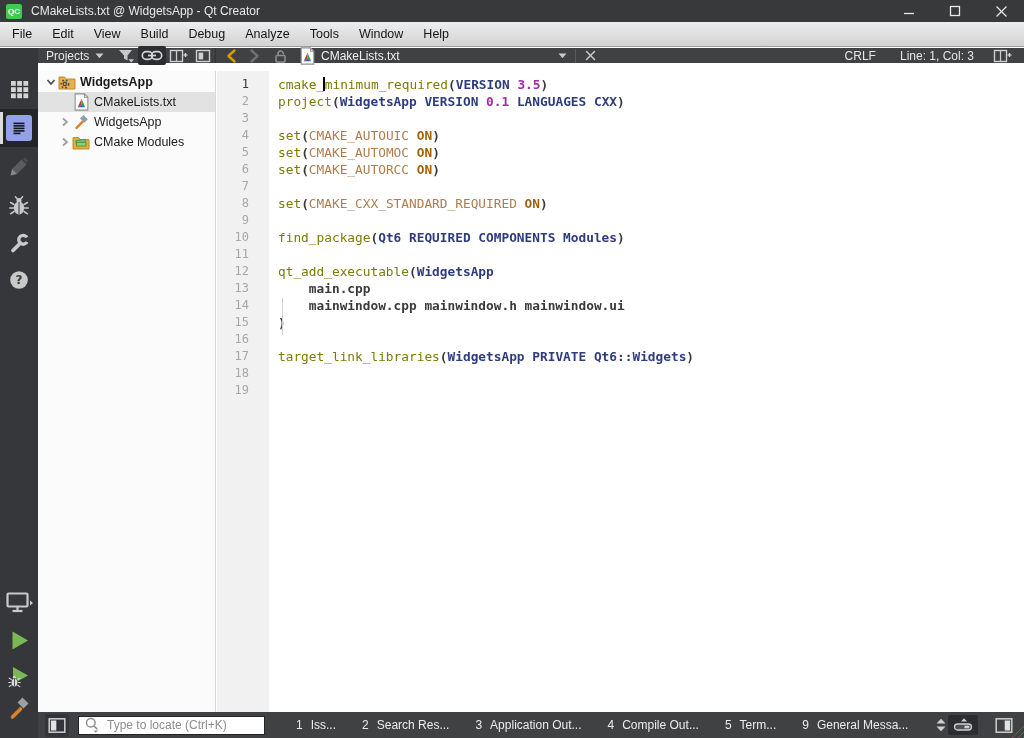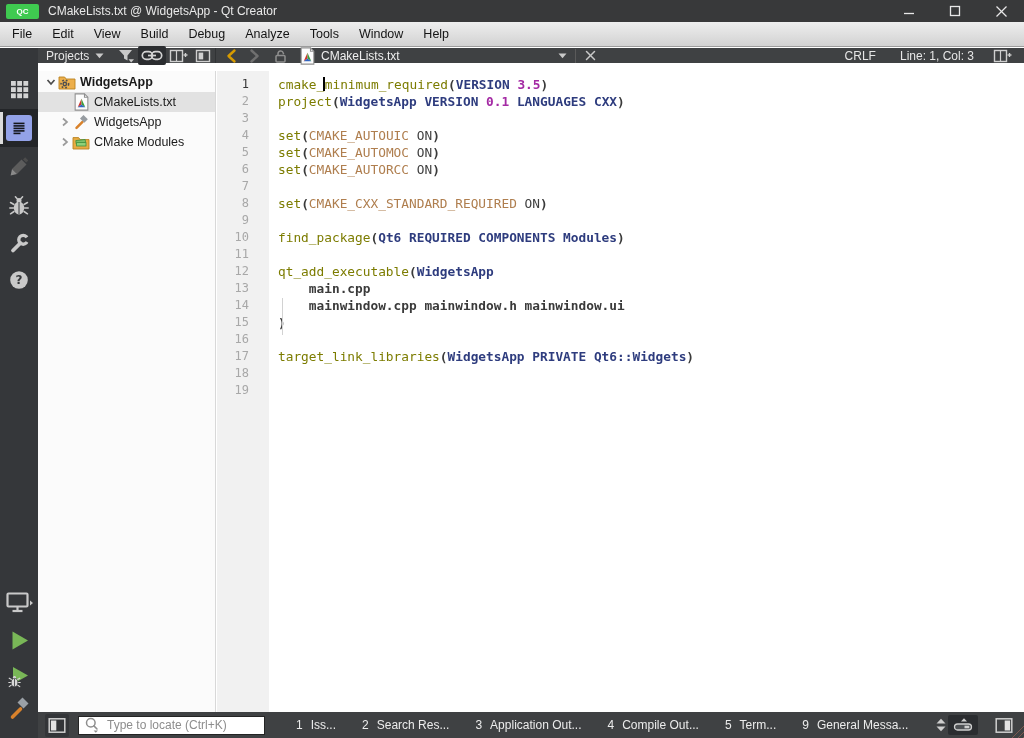--- a/index.html
+++ b/index.html
@@ -8,7 +8,7 @@
 
   
   #titlebar{position:absolute;left:0;top:0;width:1024px;height:22px;background:#38393a;display:flex;align-items:center;}
-  #qc-logo{width:33px;height:15px;margin-left:6px;border-radius:2px;background:#3fca50;color:#fff;
+  #qc-logo{width:16px;height:15px;margin-left:6px;border-radius:2px;background:#3fca50;color:#fff;
     font-size:8px;font-weight:bold;display:flex;align-items:center;justify-content:center;letter-spacing:0;}
   #window-title{color:#e9e9e9;font-size:12px;margin-left:9px;white-space:nowrap;}
   #win-controls{margin-left:auto;display:flex;height:22px;}

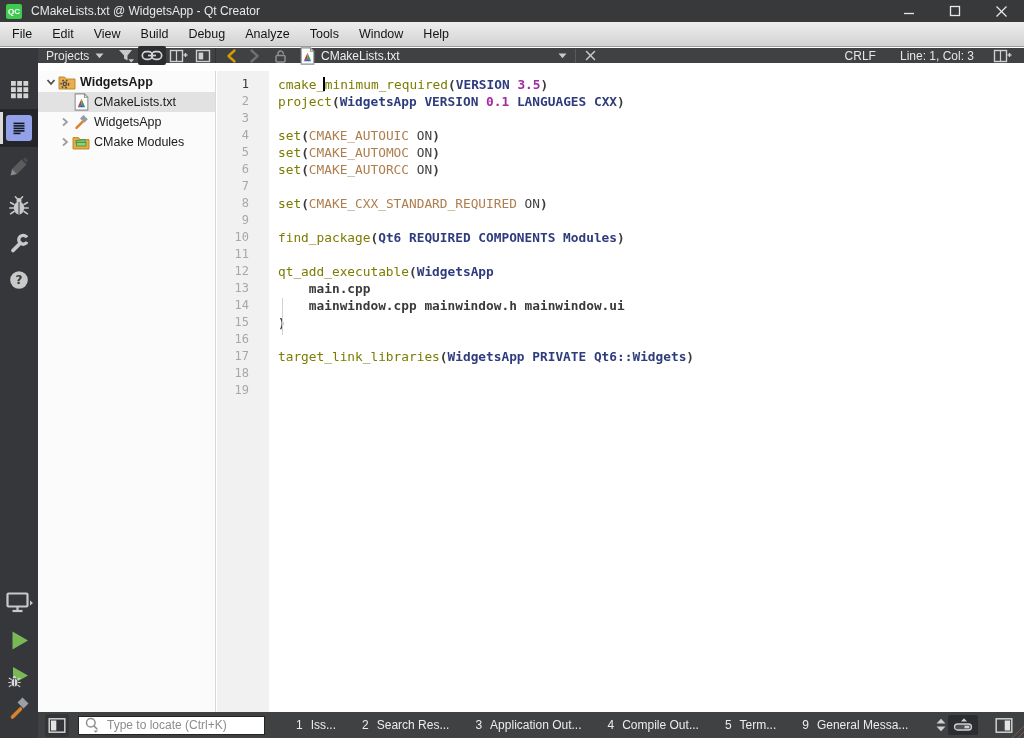--- a/index.html
+++ b/index.html
@@ -64,7 +64,7 @@
   .tk-var{color:#af7e4e;}
   .tk-kw{color:#2e3c7e;font-weight:bold;}
   .tk-num{color:#a42aa4;font-weight:bold;}
-  .tk-on{color:#404040;font-weight:normal;}
+  .tk-on{color:#a16207;font-weight:bold;}
   .tk-p{color:#3a3a3a;font-weight:bold;}
   .tk-fn{color:#3a3a3a;font-weight:bold;}
   .caret{display:inline-block;width:1.5px;height:14px;background:#000;vertical-align:-2px;margin-left:-1px;}

